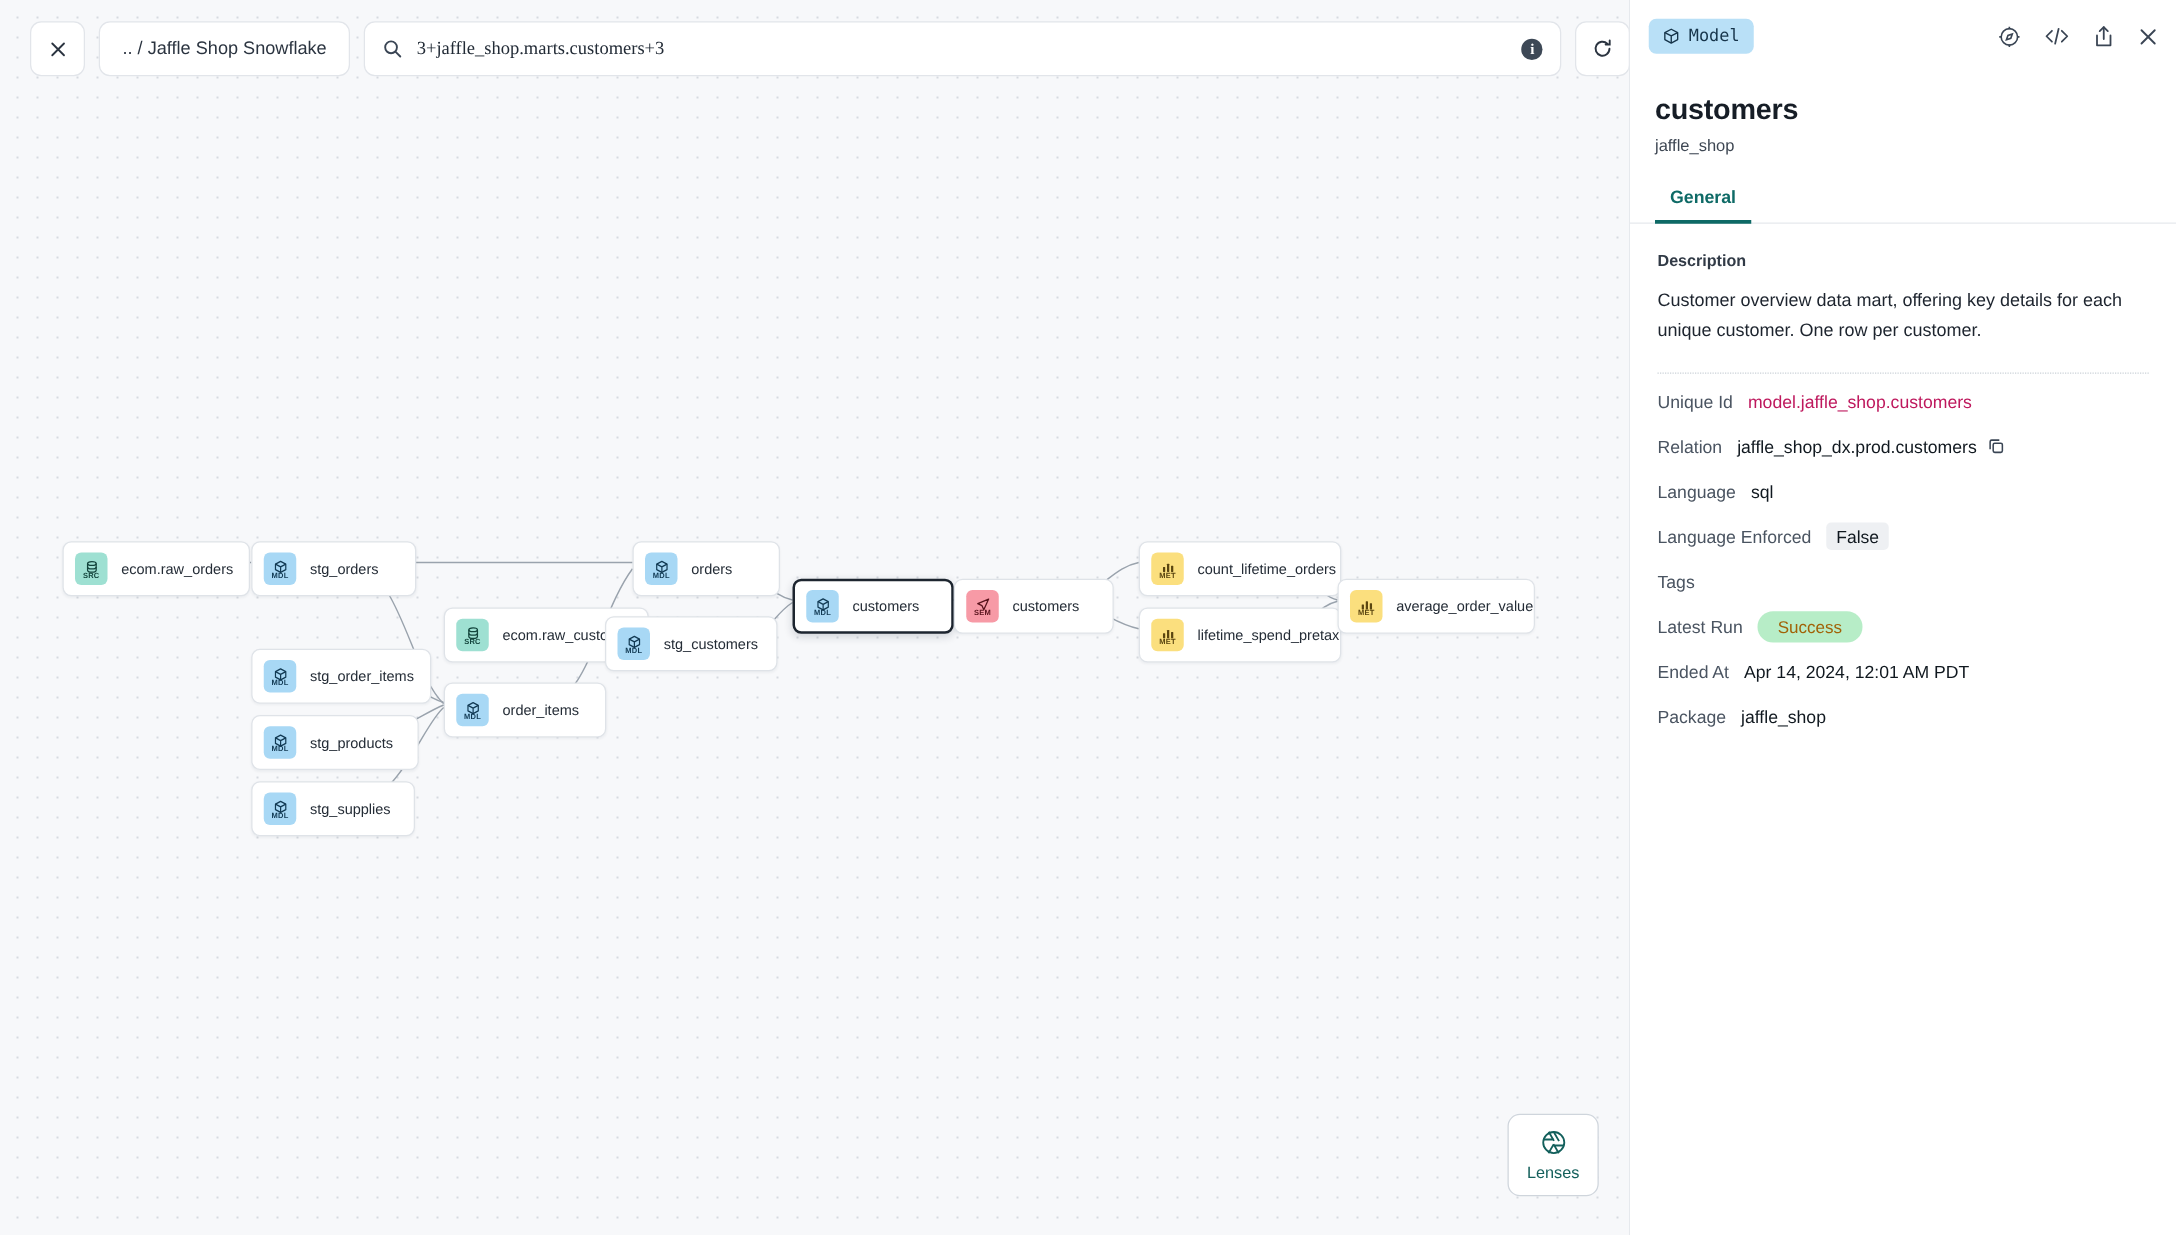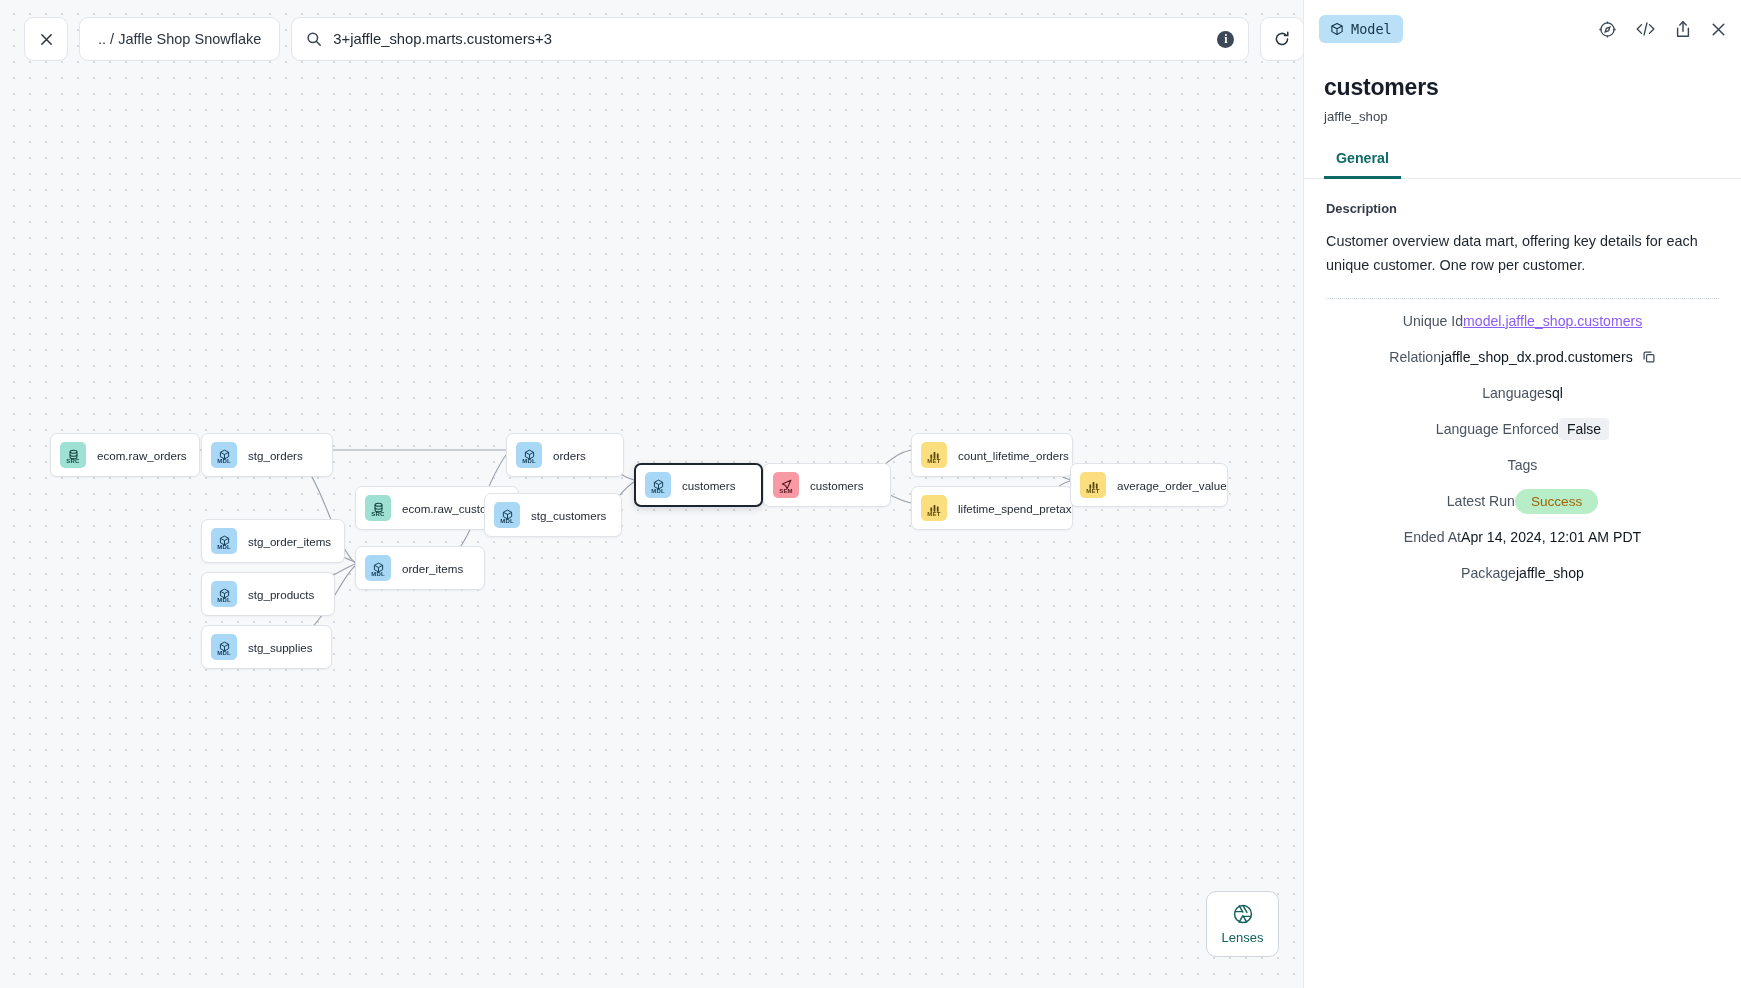--- a/index.html
+++ b/index.html
@@ -38,7 +38,7 @@
   }
   .tb-search input {
     flex: 1; border: 0; outline: 0; font-size: 14.8px; color: #222b36;
-    font-family: Liberation Sans, sans-serif; background: transparent;
+    font-family: Liberation Serif, serif; background: transparent;
   }
   .info-dot {
     width: 17px; height: 17px; border-radius: 50%; background: #3d4856;

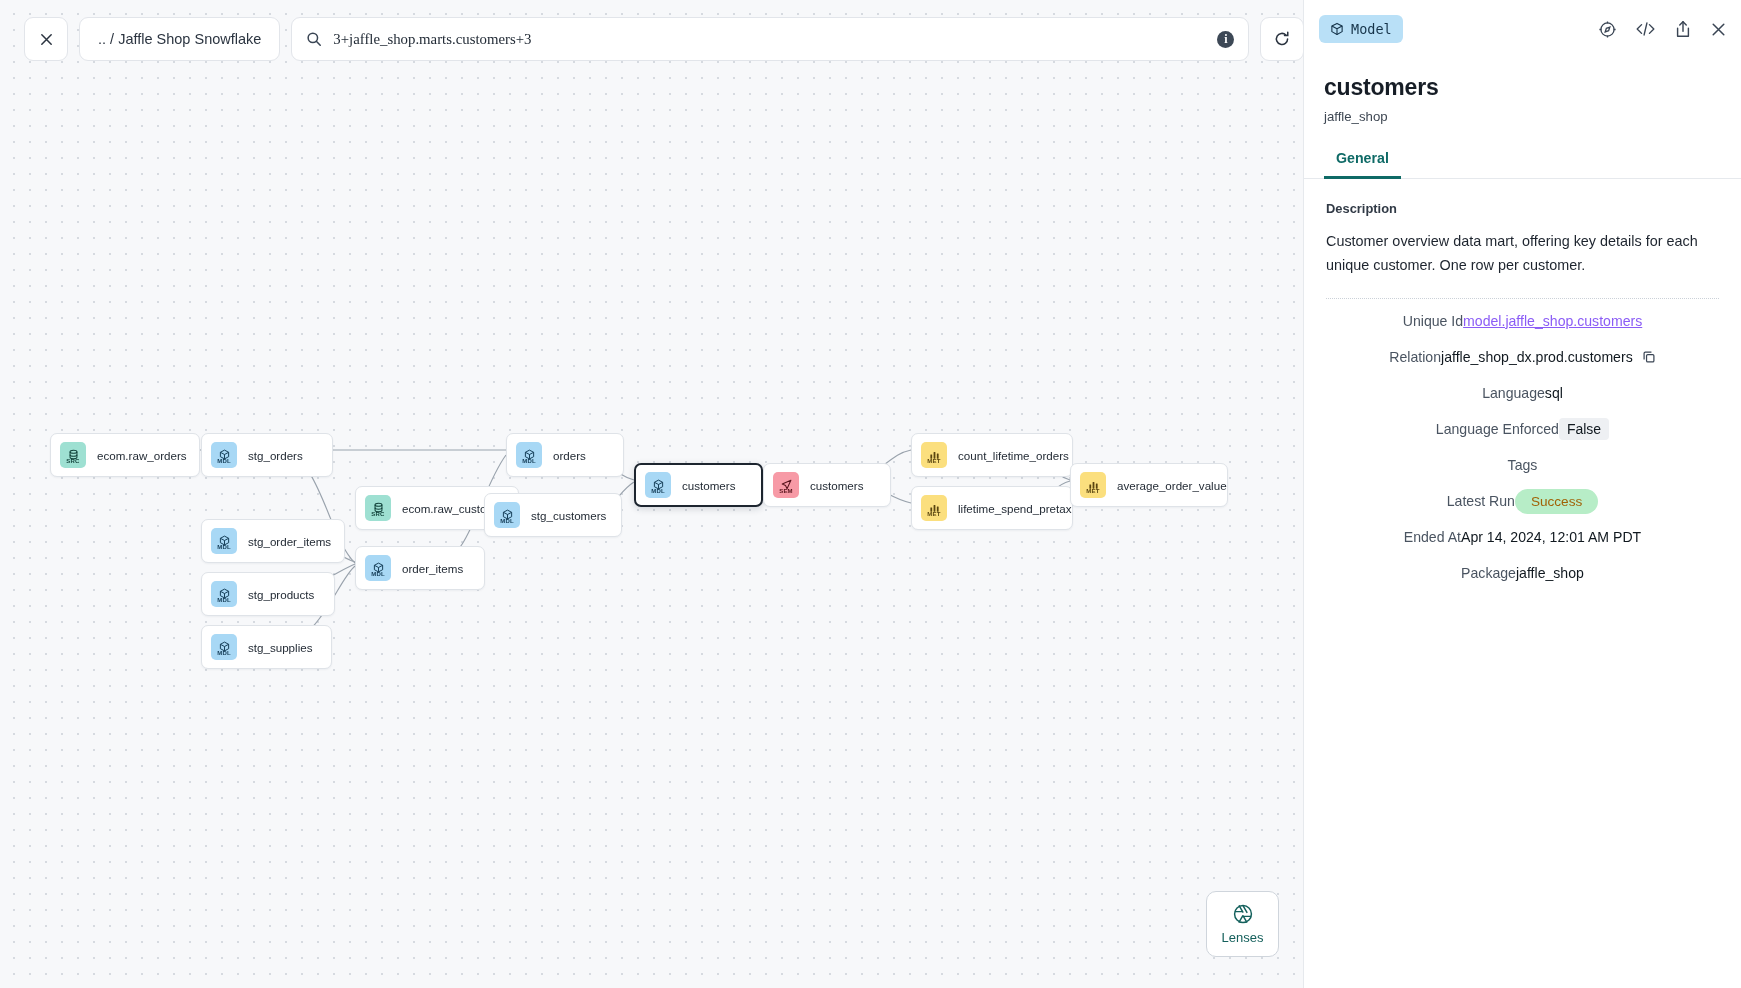--- a/index.html
+++ b/index.html
@@ -111,8 +111,8 @@
   .desc { font-size: 14.4px; color: #1d242e; line-height: 1.65; margin-top: 14px; }
   .divider { border-top: 1px dotted #cbd1d8; margin: 20px 0 4px 0; }
   .row {
-    display: flex; align-items: center; justify-content: center;
-    min-height: 36px; padding: 5px 0; gap: 0;
+    display: flex; align-items: center; justify-content: flex-start;
+    min-height: 36px; padding: 5px 0; gap: 12px;
   }
   .row .k { font-size: 14.1px; color: #4a5461; white-space: nowrap; }
   .row .v { font-size: 14.1px; color: #10181f; text-align: right; }

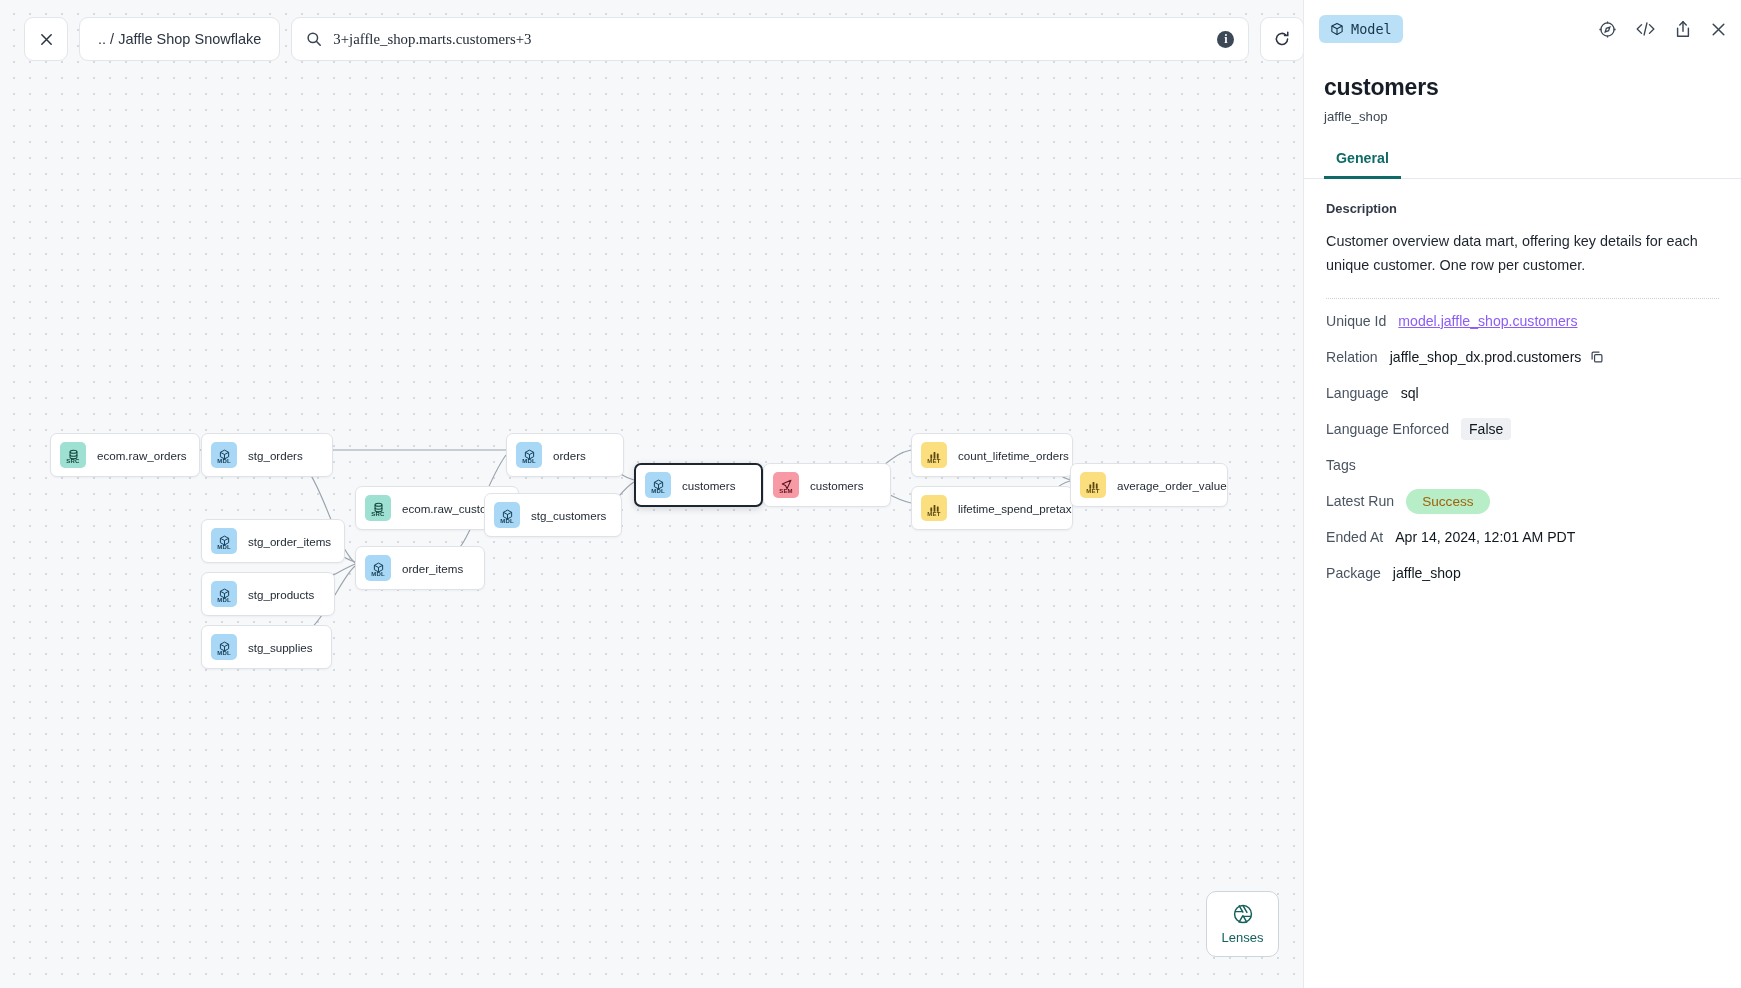--- a/index.html
+++ b/index.html
@@ -116,7 +116,7 @@
   }
   .row .k { font-size: 14.1px; color: #4a5461; white-space: nowrap; }
   .row .v { font-size: 14.1px; color: #10181f; text-align: right; }
-  .row .v.link { color: #8b5cf6; text-decoration: underline; cursor: pointer; }
+  .row .v.link { color: #be185d; cursor: pointer; }
   .row .v.vrow { display: flex; align-items: center; gap: 9px; justify-content: flex-end; }
   .chip-gray { background: #eef0f3; border-radius: 4px; padding: 3px 8px; font-size: 14px; color: #10181f; }
   .chip-green { background: #b7edc7; color: #a16207; border-radius: 13px; padding: 5px 16px; font-size: 13.6px; }

